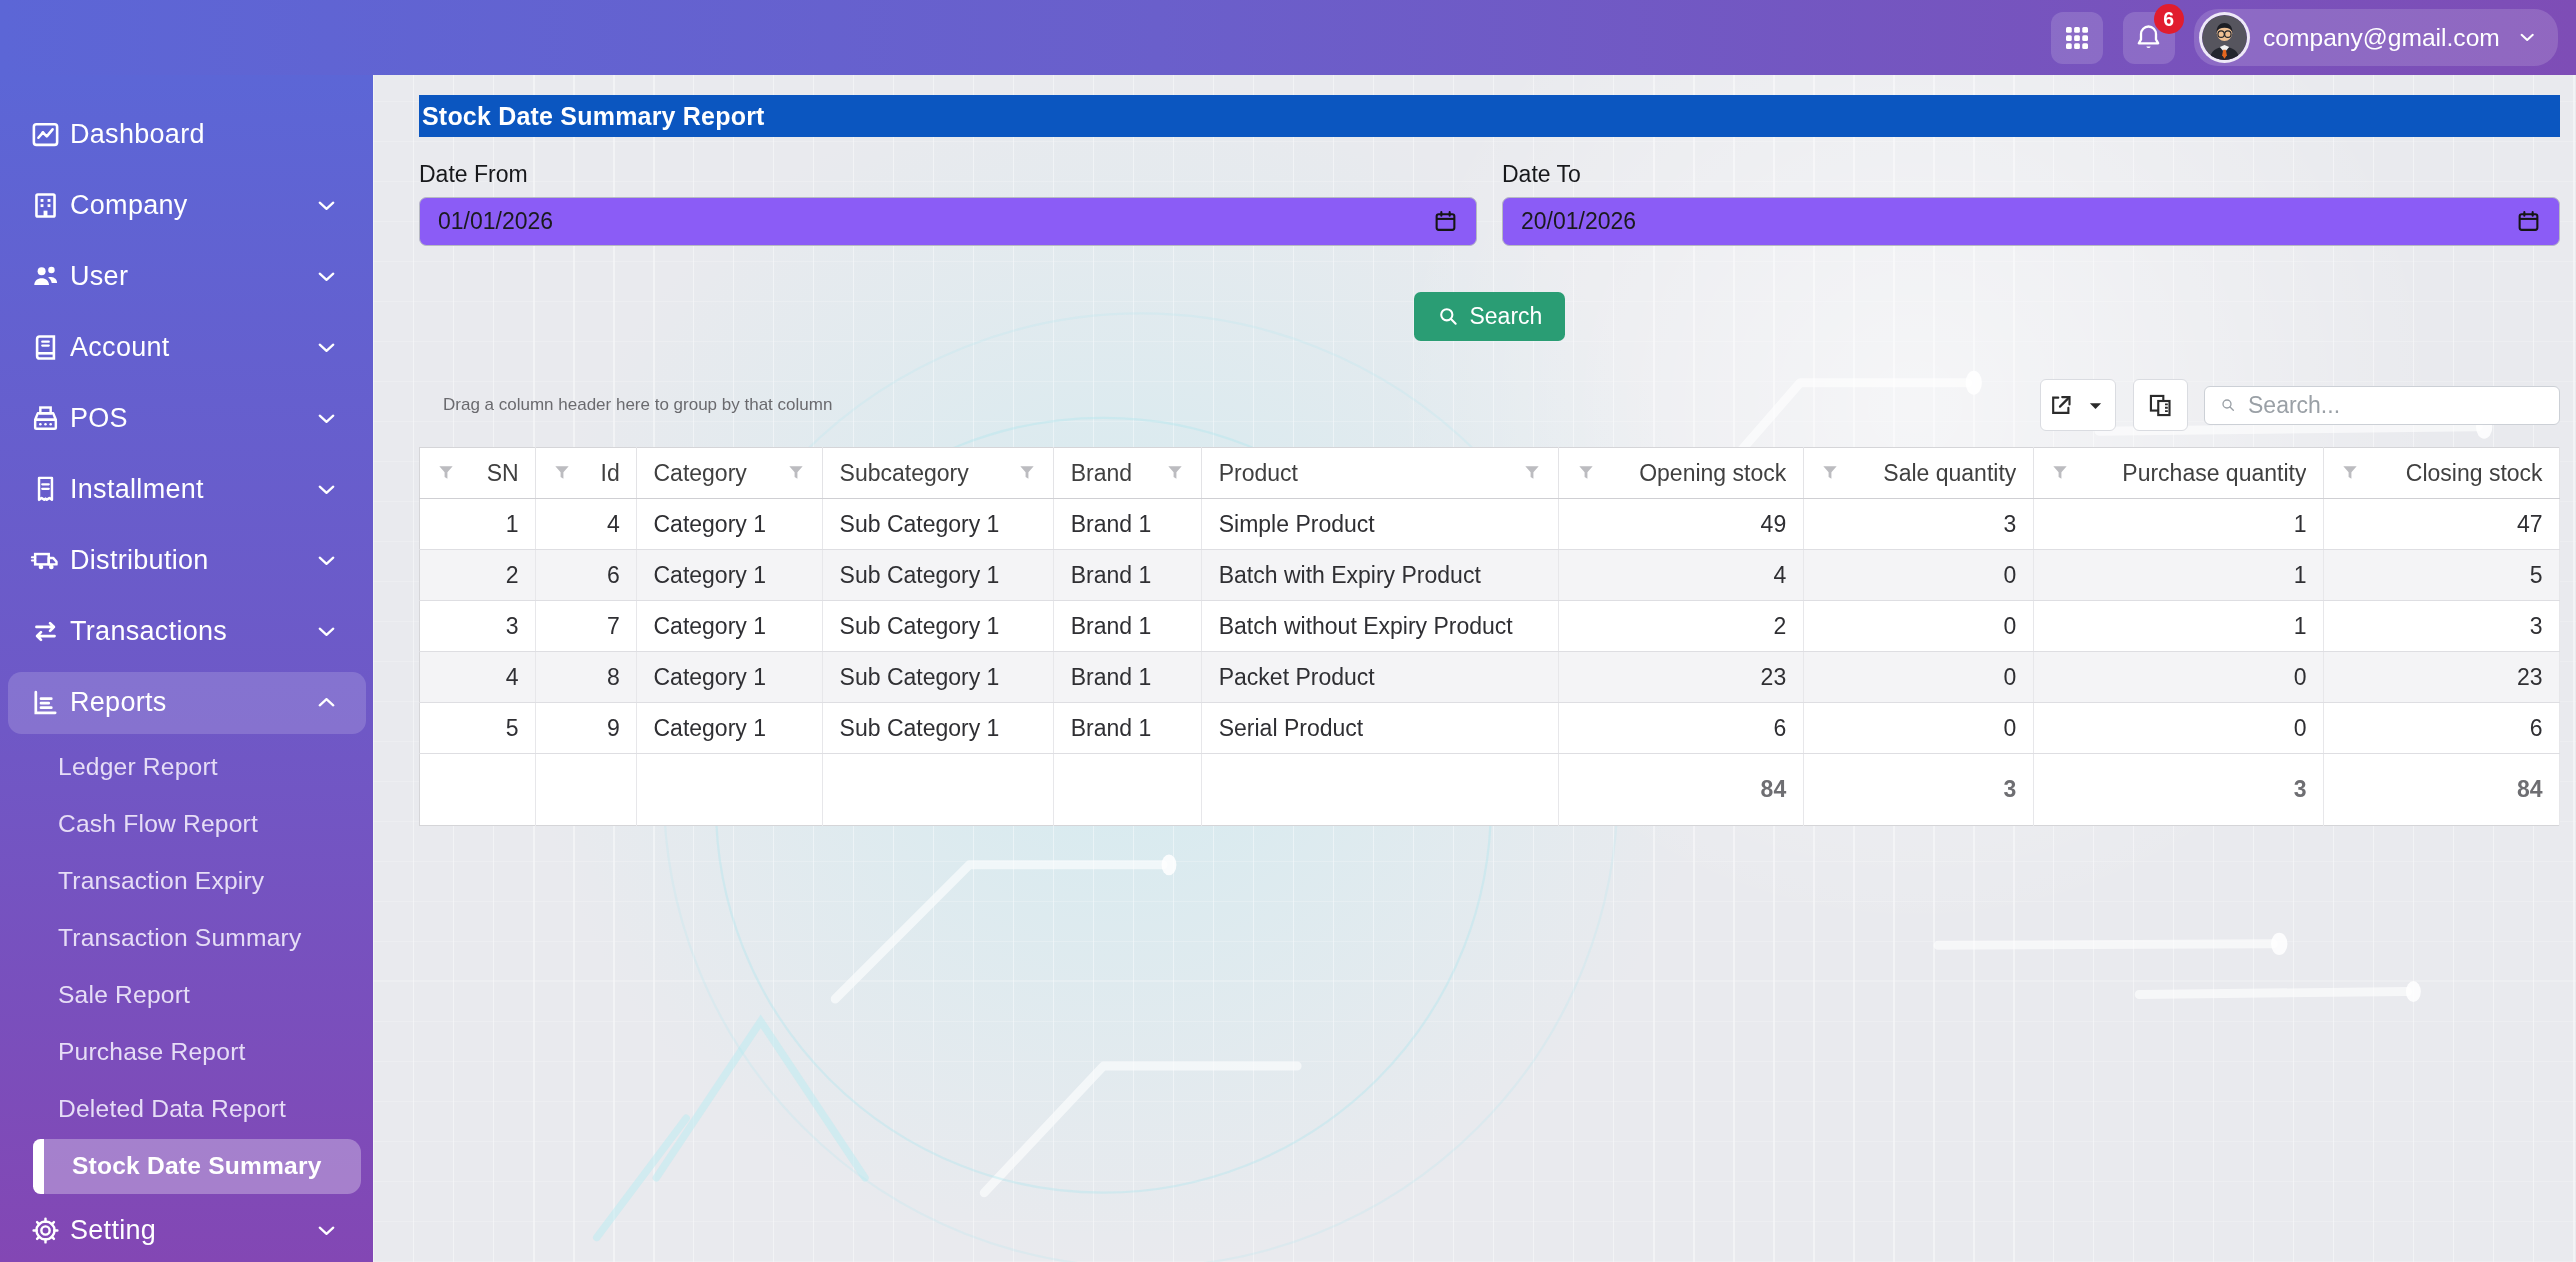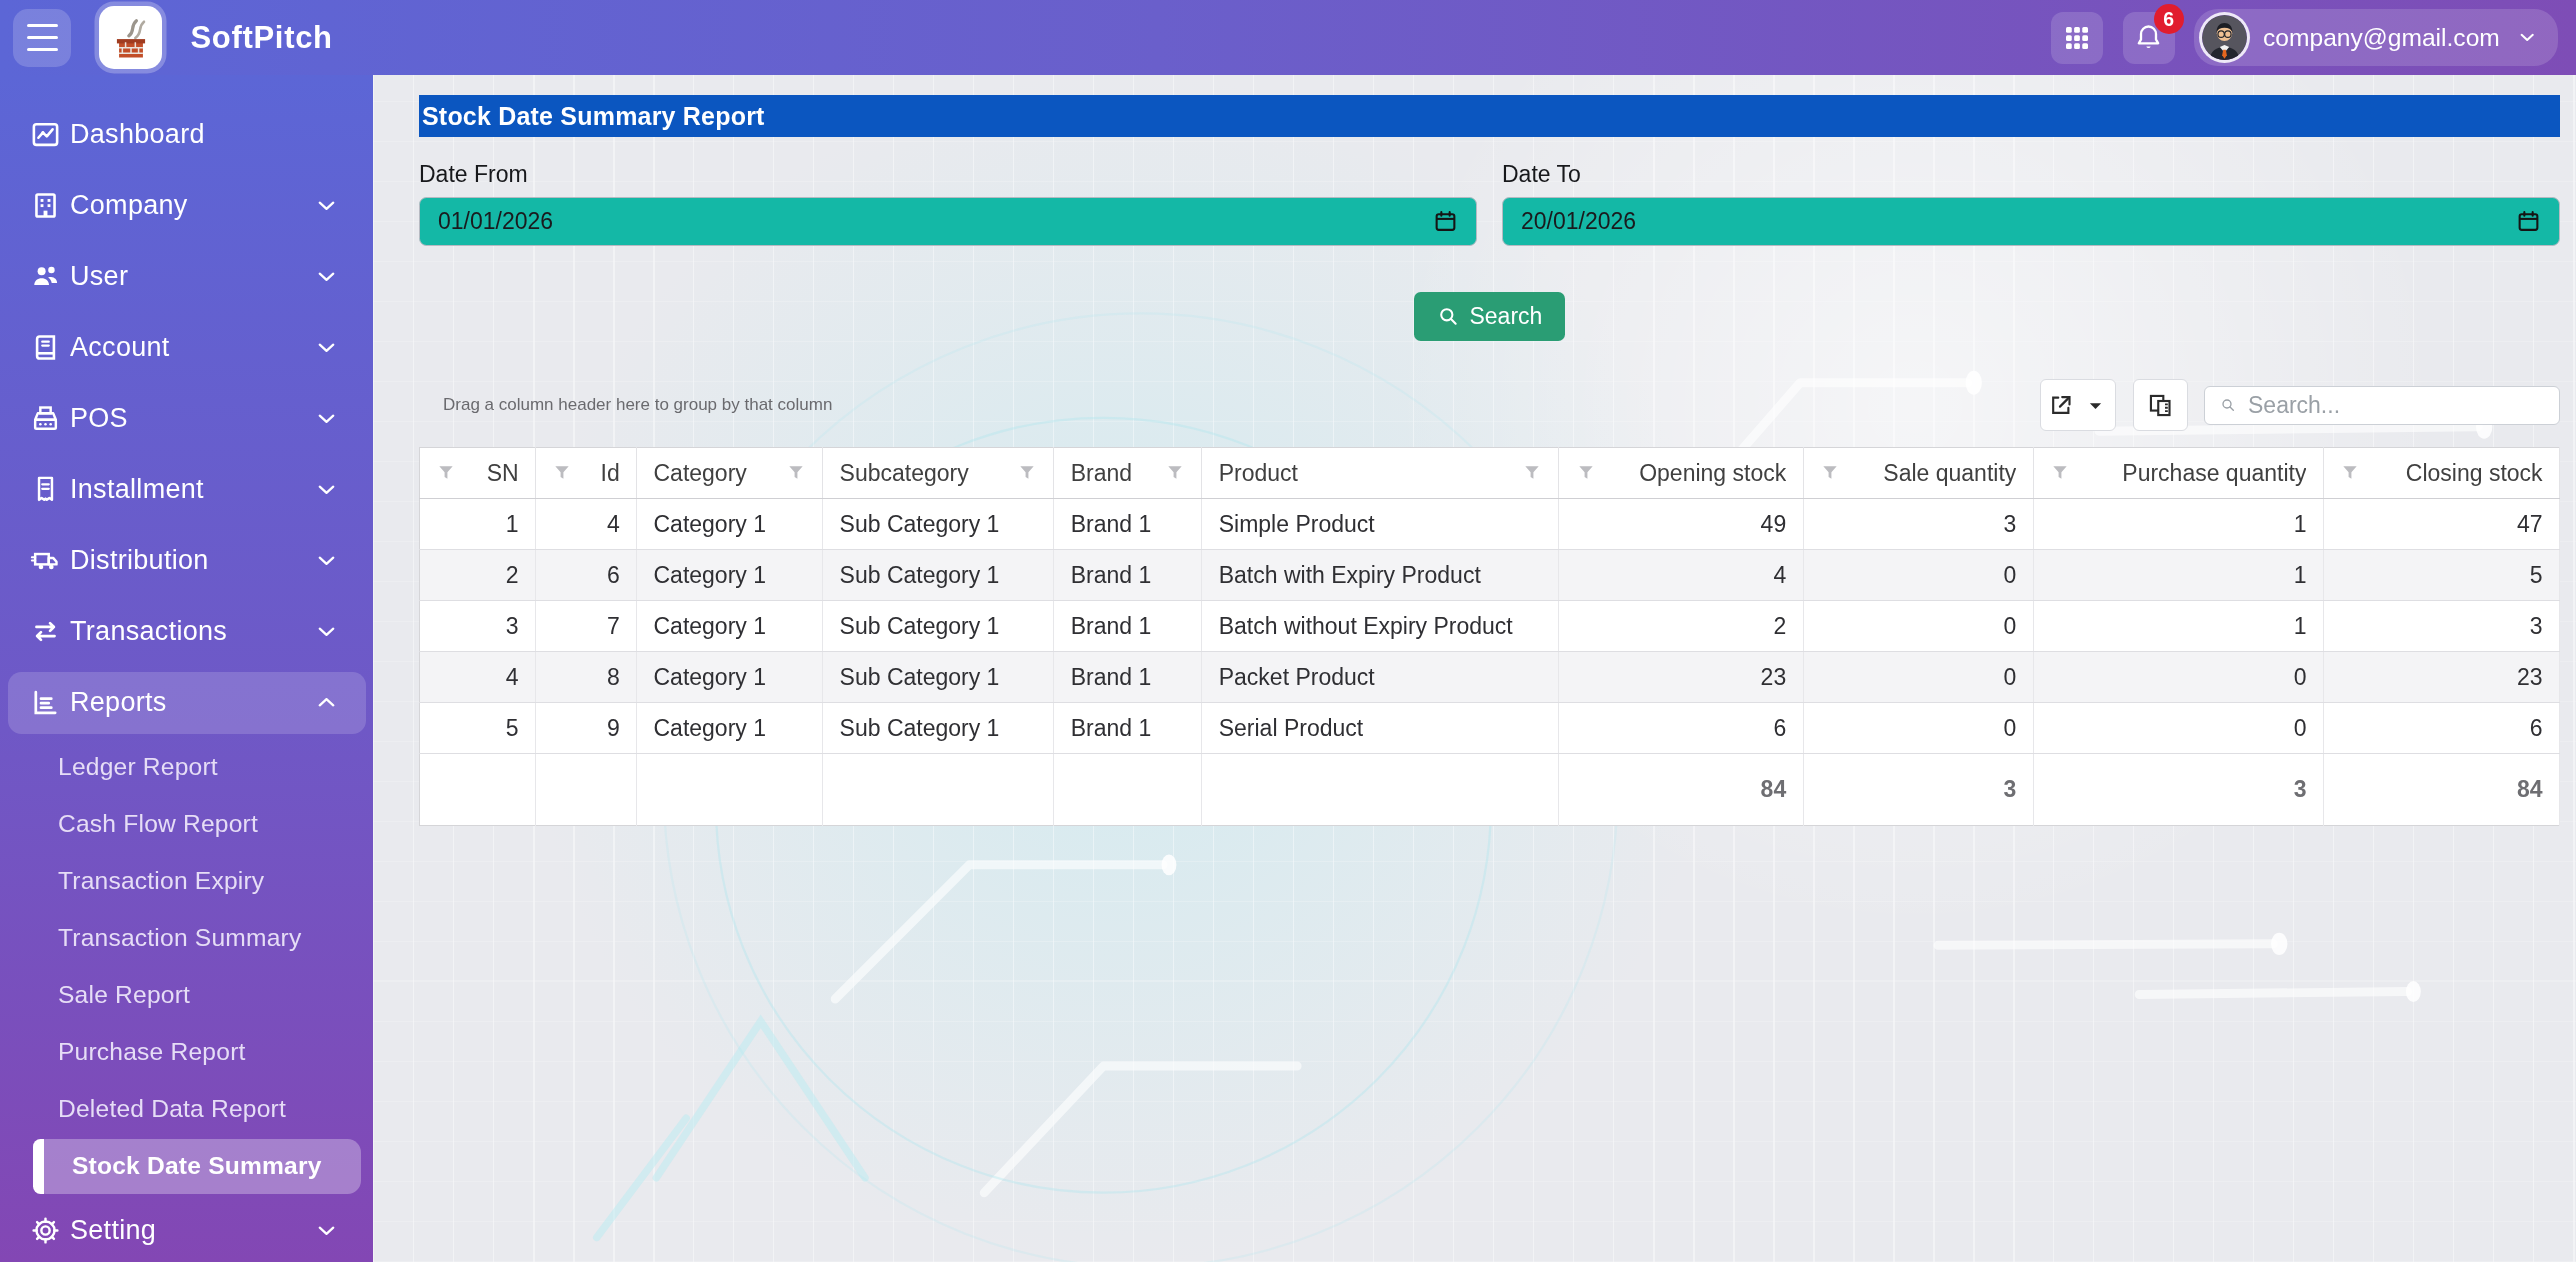--- a/index.html
+++ b/index.html
@@ -116,23 +116,6 @@
 <body>
 
 <header class="navbar">
-  <div class="nav-left">
-    <div class="burger-btn">
-        <i></i>
-        <i></i>
-        <i></i>
-      </div>
-    <div class="logo-box">
-      <svg viewBox="0 0 48 48" width="52" height="52">
-        <path d="M22 22c6-4 1-9 7-14" fill="none" stroke="#9b958c" stroke-width="3" stroke-linecap="round"></path>
-        <path d="M28 24c7-5 2-10 8-15" fill="none" stroke="#b0aaa0" stroke-width="2.4" stroke-linecap="round"></path>
-        <rect x="13" y="28" width="22" height="14" fill="#c24e28"></rect>
-        <path d="M11 25h26v4H11z" fill="#a03c20"></path>
-        <path d="M13 33h22M13 38h22M19 28v5M28 28v5M16 33v5M24 33v5M31 33v5" stroke="#e9e4dd" stroke-width="1.4"></path>
-      </svg>
-    </div>
-    <div class="brand">SoftPitch</div>
-  </div>
   <div class="nav-right">
     <div class="nav-sq-btn">
       <svg viewBox="0 0 24 24" width="30" height="30">

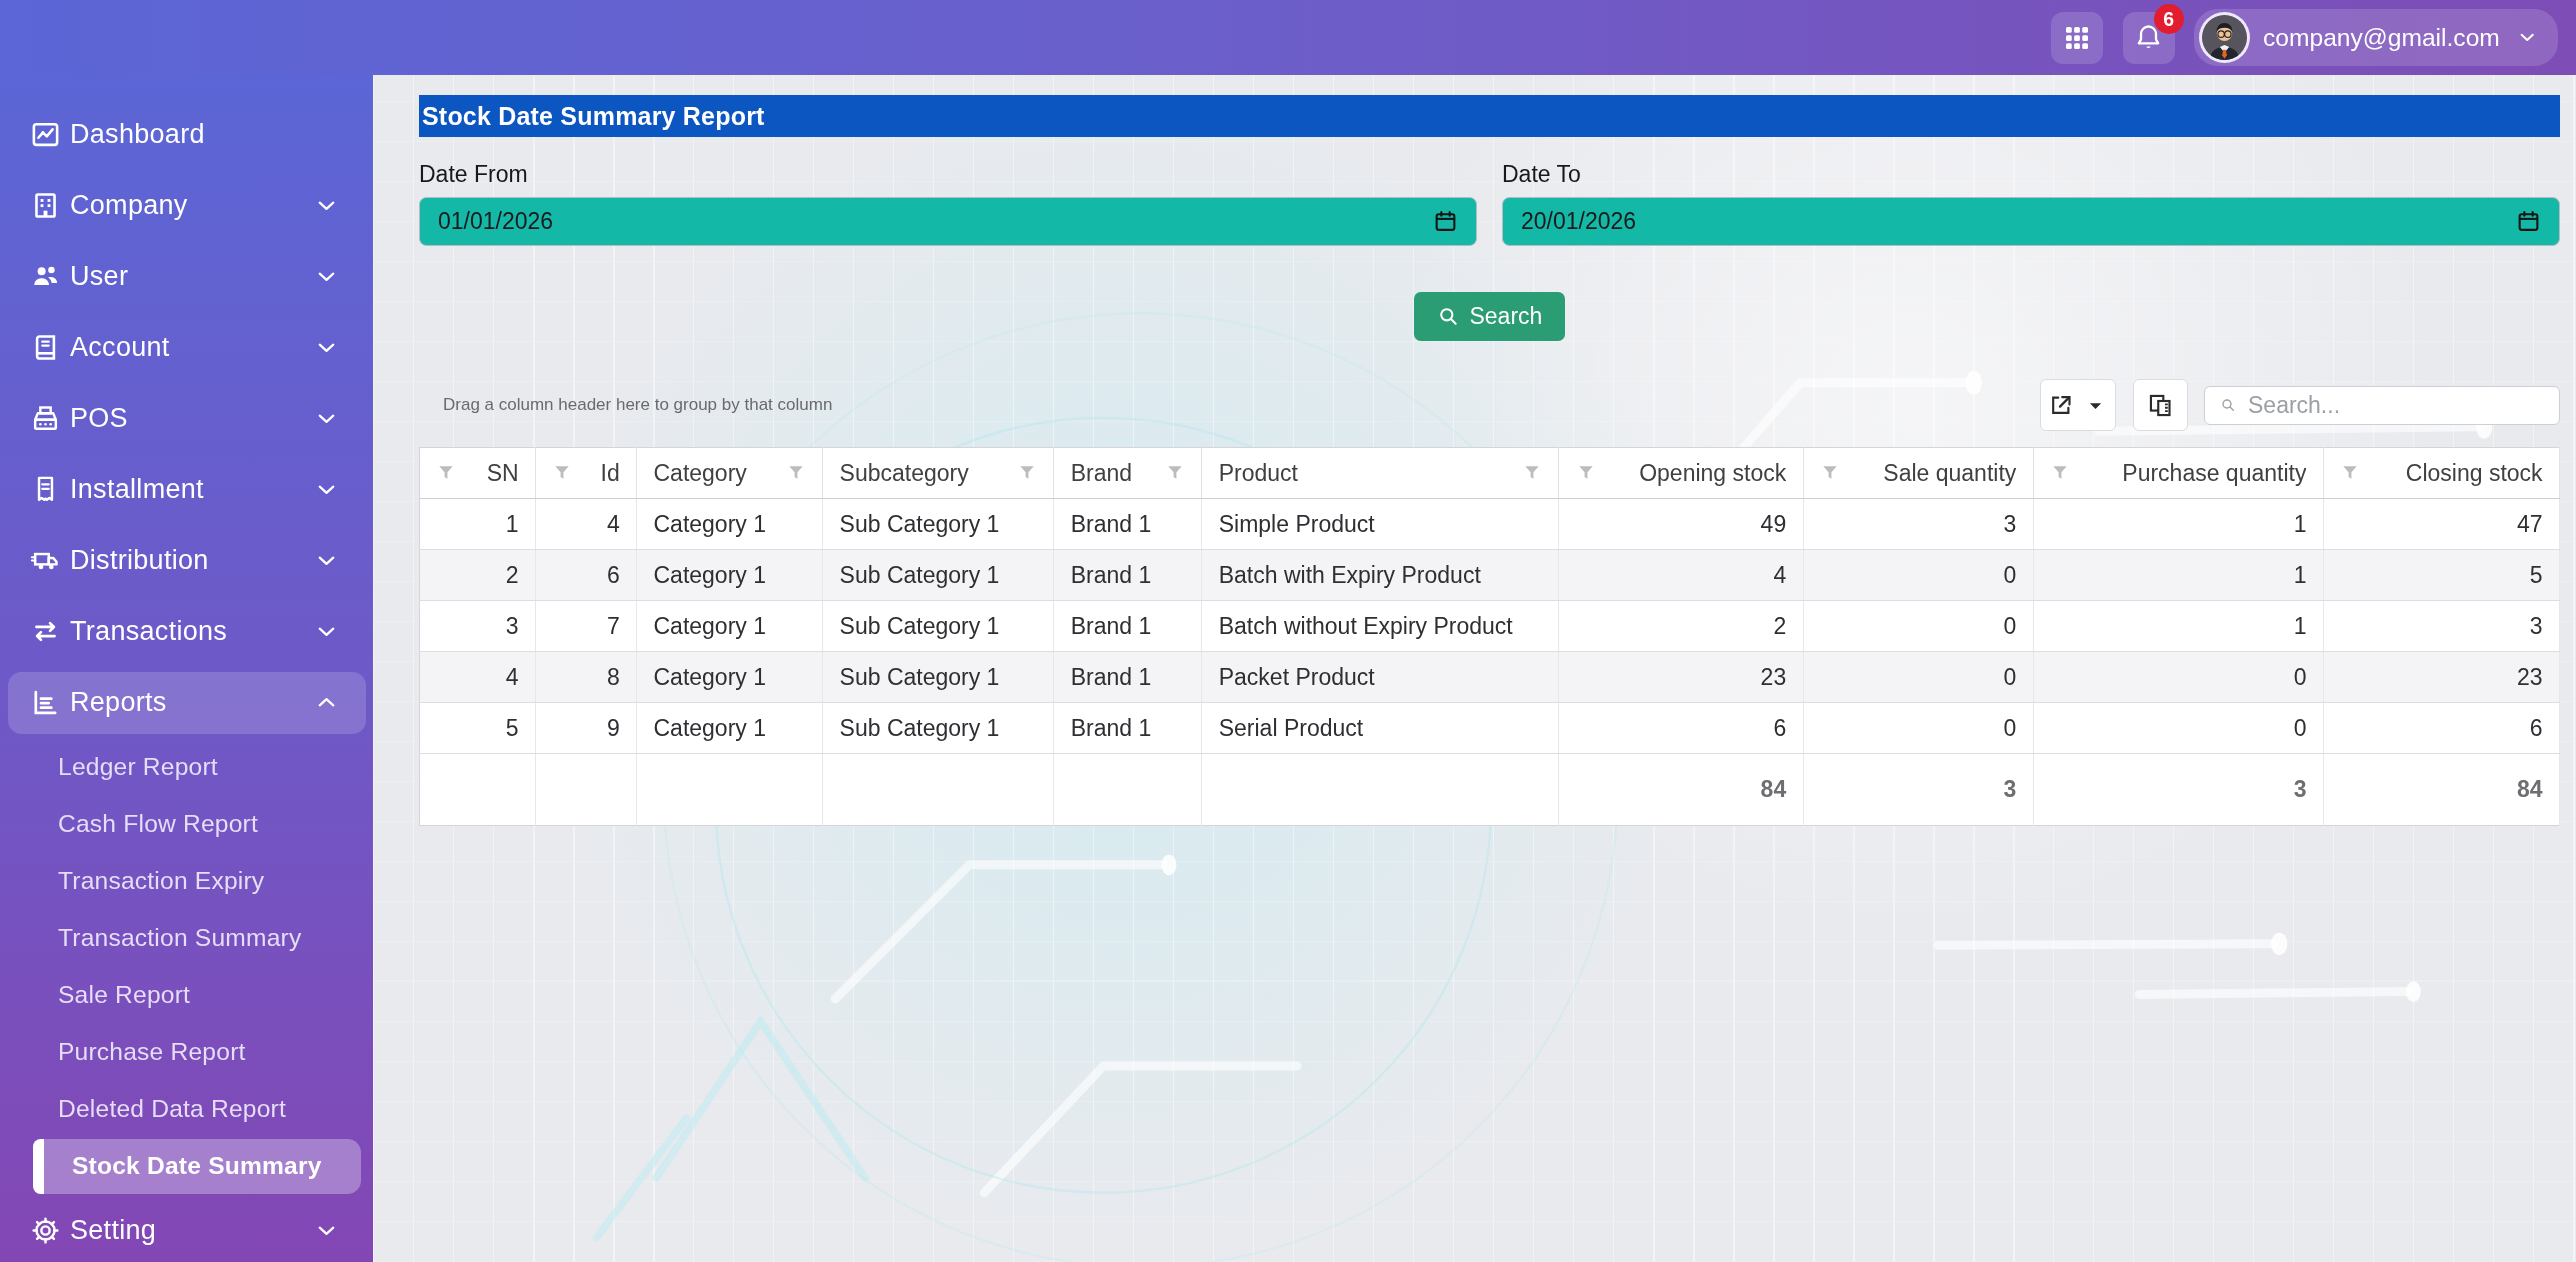--- a/index.html
+++ b/index.html
@@ -68,7 +68,7 @@
   .filters { display:flex; gap:25px; margin-top:24px; width:2141px; }
   .field { flex:1; }
   .field-label { font-size:23px; color:#17181b; margin-bottom:9px; }
-  .date-input { height:49px; border:1.5px solid #b7bac2; border-radius:7.5px; background:#14b8a6;
+  .date-input { height:49px; border:1.5px solid #b7bac2; border-radius:7.5px; background:#8b5cf6;
     display:flex; align-items:center; padding:0 18px; }
   .date-input input { flex:1; border:none; outline:none; background:transparent;
     font-size:23px; color:#1a1a1d; font-family:"Liberation Sans",sans-serif; }

